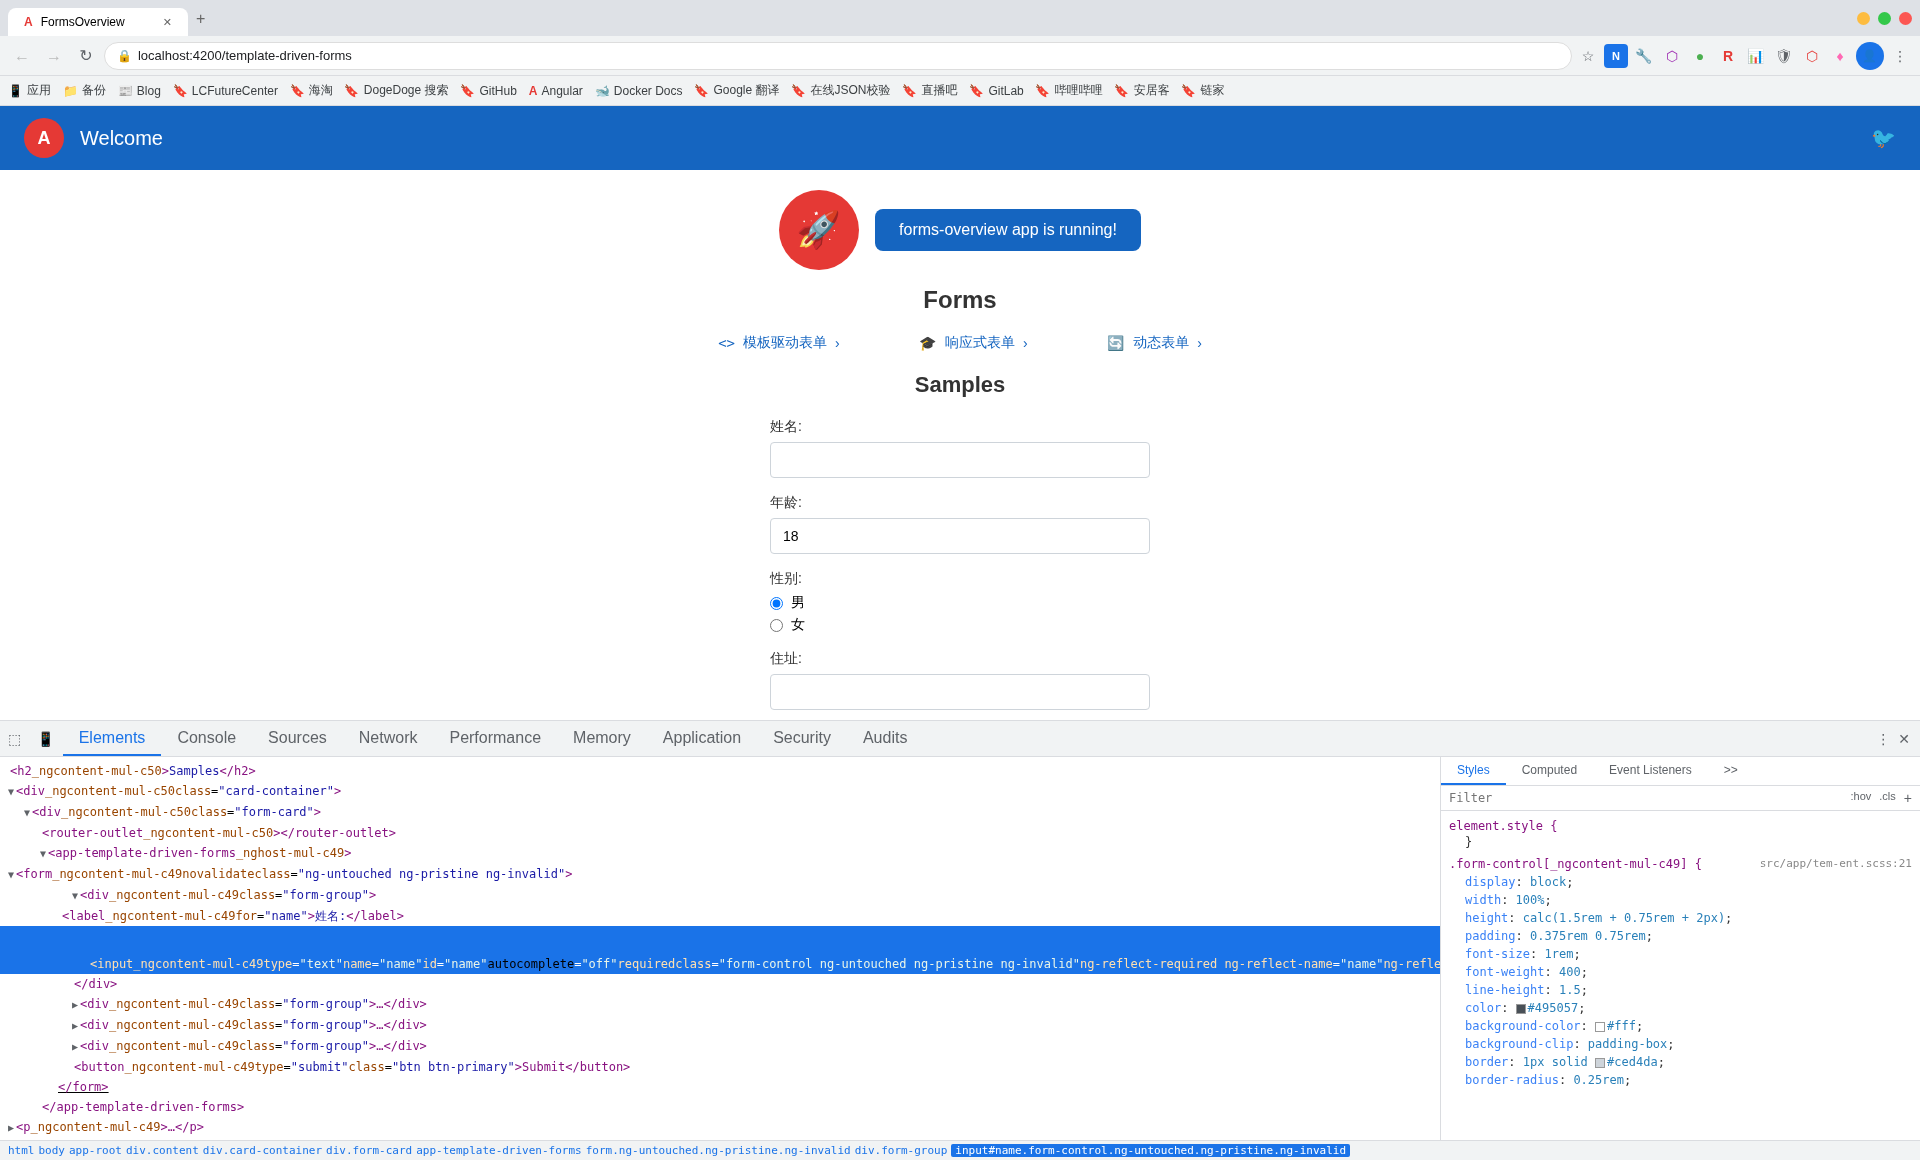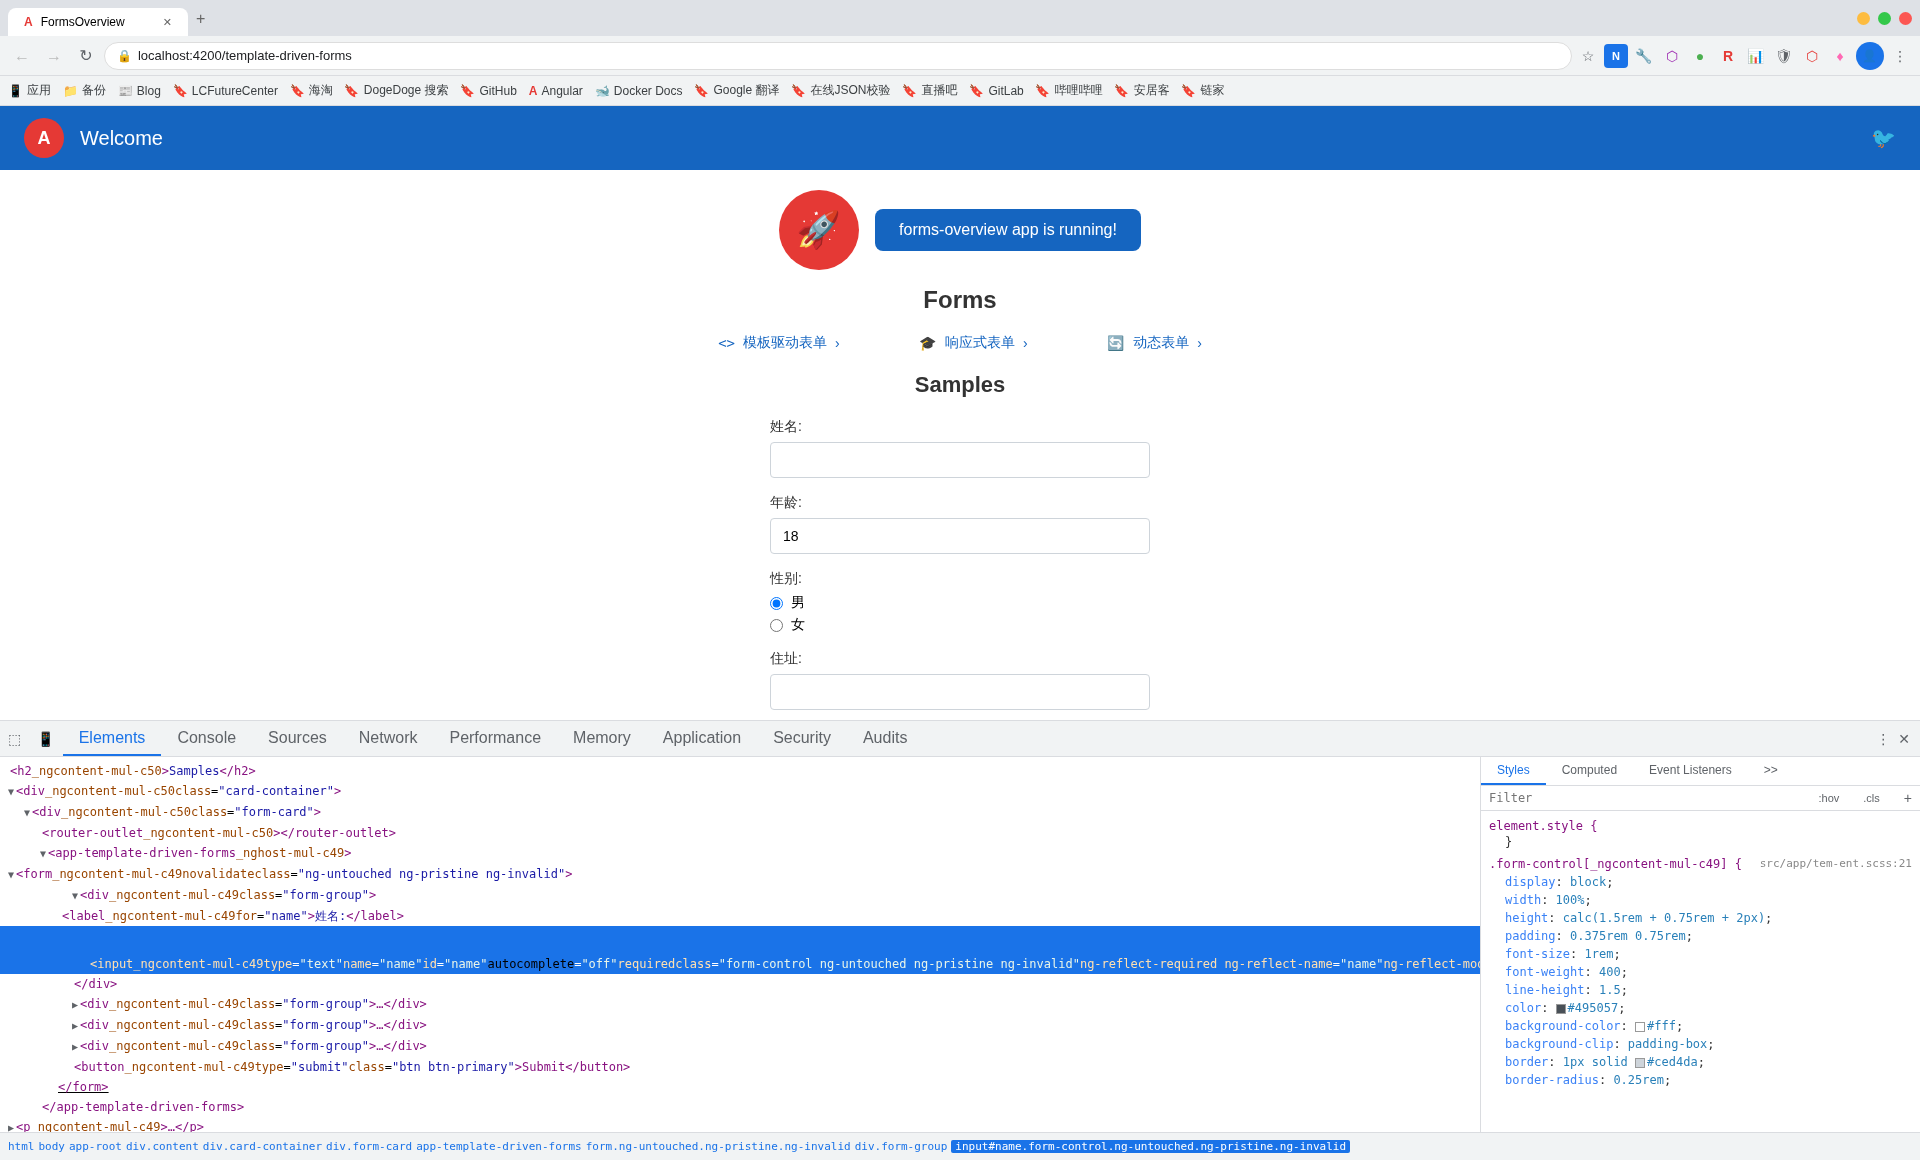--- a/index.html
+++ b/index.html
@@ -83,7 +83,7 @@
     .triangle.empty::before { content: ' '; }
 
     
-    .styles-panel { width: 440px; border-left: 1px solid #dadce0; display: flex; flex-direction: column; overflow: hidden; }
+    .styles-panel { width: 480px; border-left: 1px solid #dadce0; display: flex; flex-direction: column; overflow: hidden; }
     .styles-tabs { display: flex; border-bottom: 1px solid #dadce0; }
     .styles-tab { padding: 6px 16px; font-size: 12px; cursor: pointer; color: #5f6368; border-bottom: 2px solid transparent; }
     .styles-tab.active { color: #1a73e8; border-bottom-color: #1a73e8; }

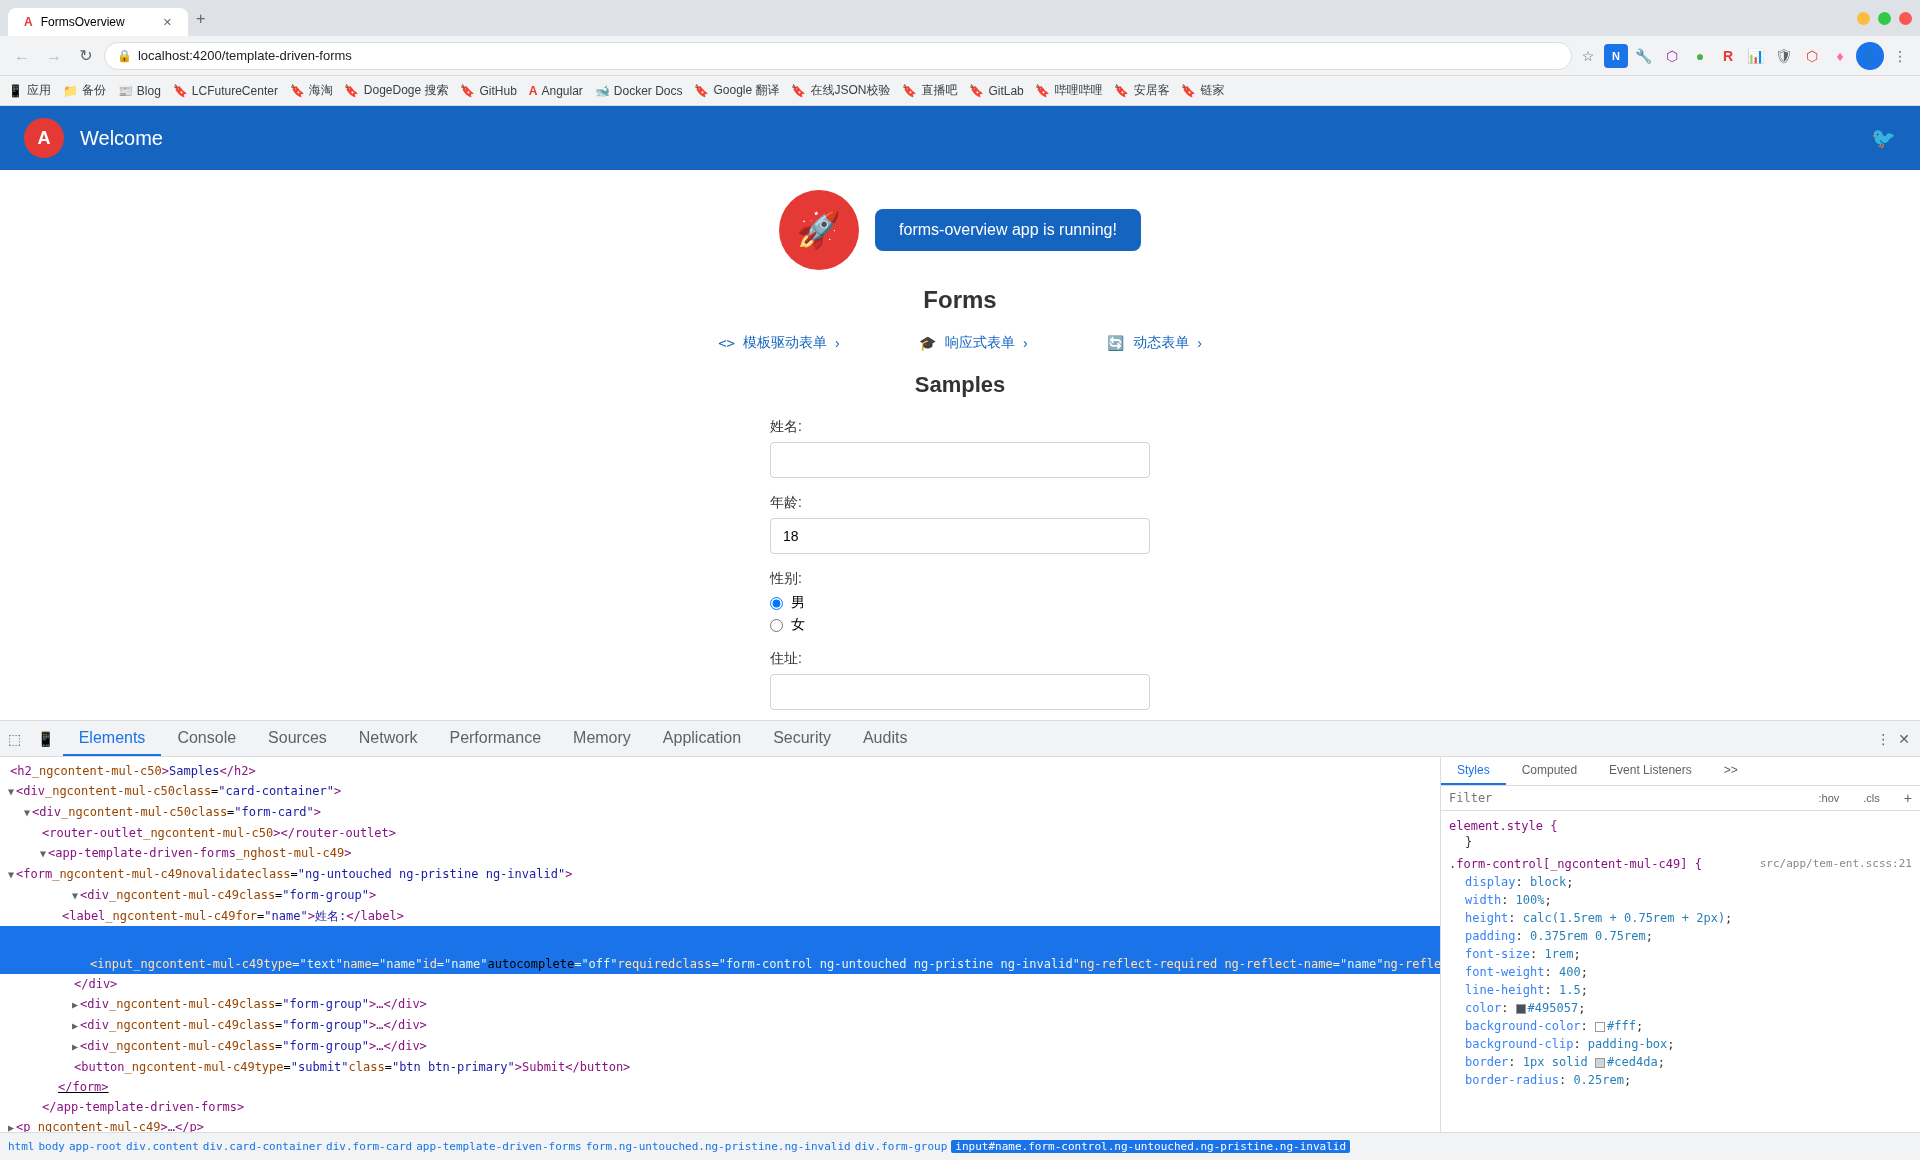--- a/index.html
+++ b/index.html
@@ -87,7 +87,7 @@
     .styles-tabs { display: flex; border-bottom: 1px solid #dadce0; }
     .styles-tab { padding: 6px 16px; font-size: 12px; cursor: pointer; color: #5f6368; border-bottom: 2px solid transparent; }
     .styles-tab.active { color: #1a73e8; border-bottom-color: #1a73e8; }
-    .styles-filter { display: flex; align-items: center; padding: 4px 8px; border-bottom: 1px solid #dadce0; gap: 24px; }
+    .styles-filter { display: flex; padding: 4px 8px; border-bottom: 1px solid #dadce0; gap: 8px; }
     .styles-filter input { flex: 1; border: none; outline: none; font-size: 12px; }
     .styles-content { flex: 1; overflow-y: auto; font-family: monospace; font-size: 12px; padding: 8px; }
     .style-rule { margin-bottom: 8px; }

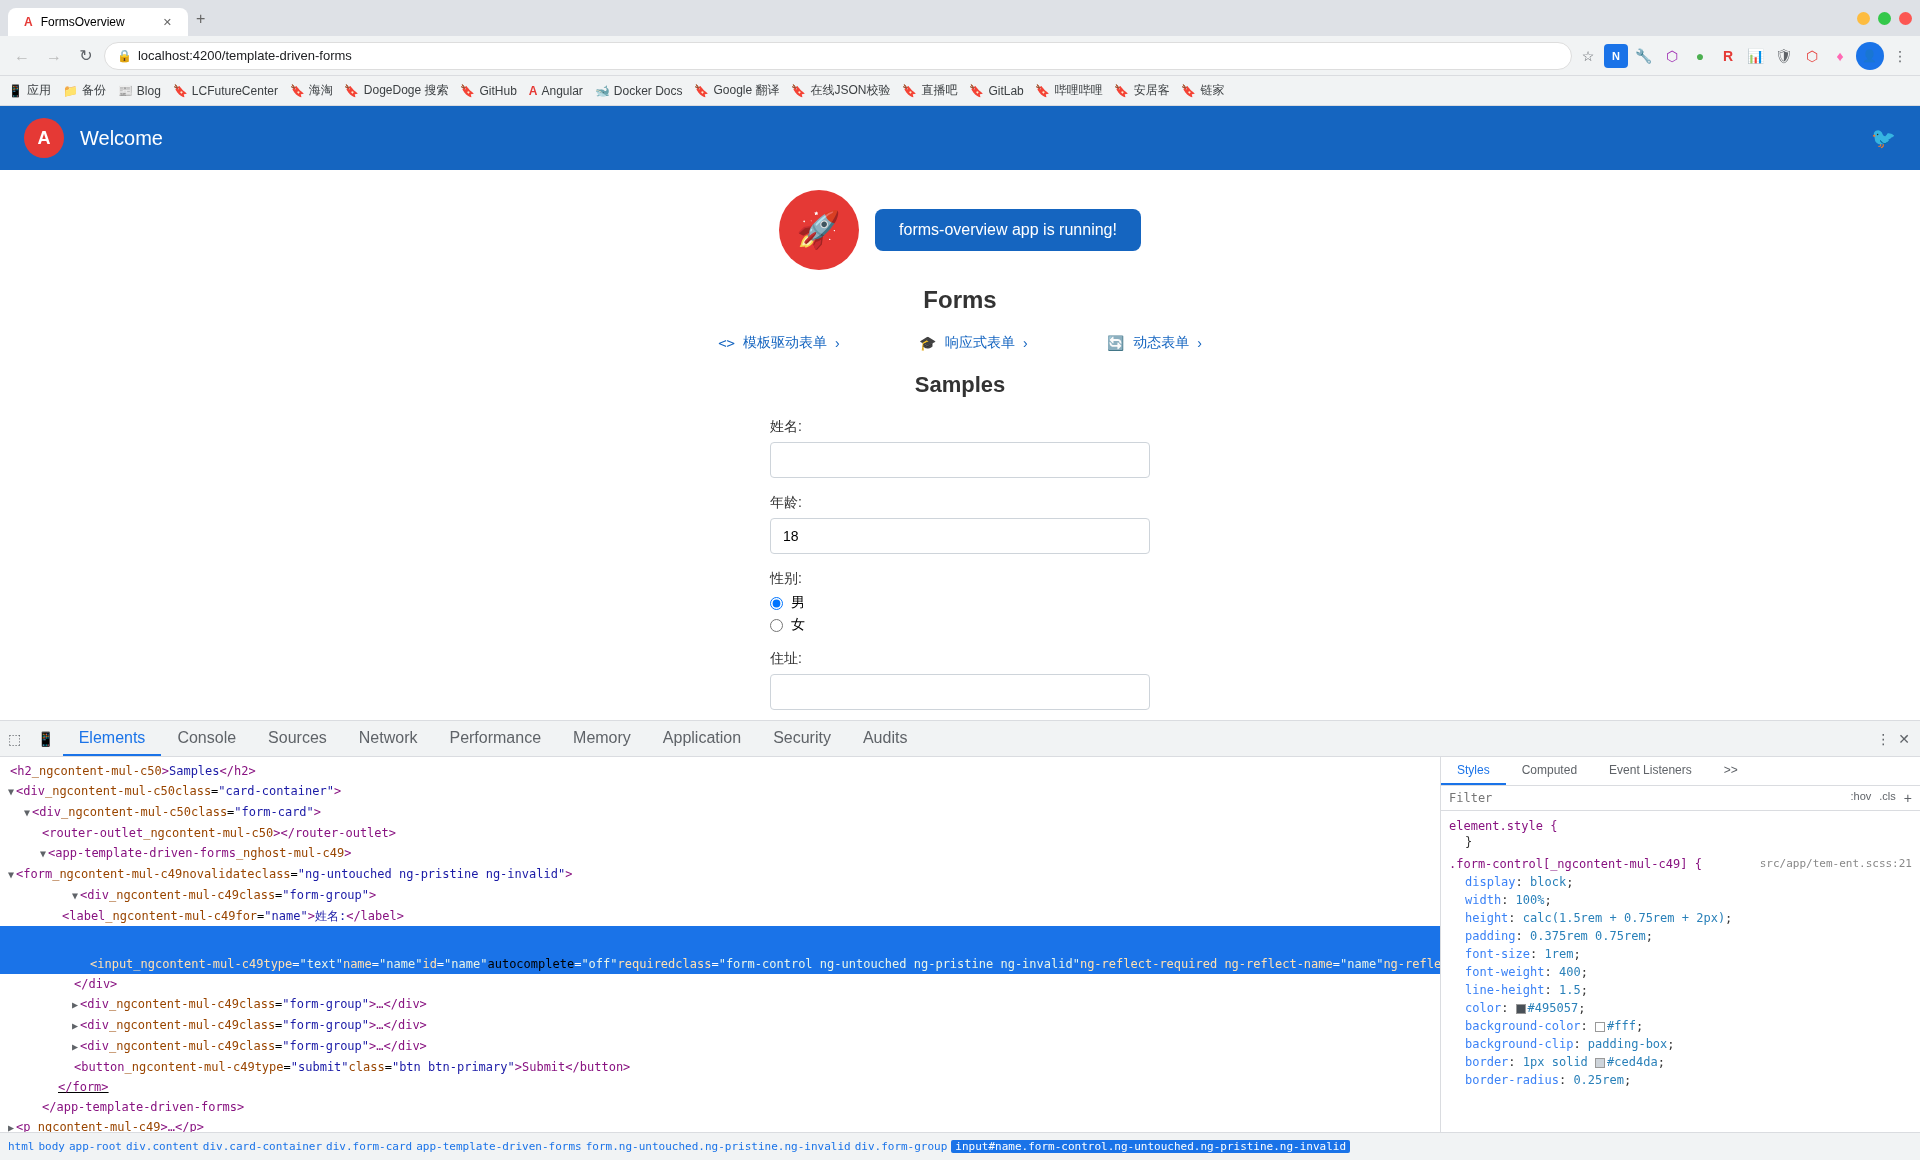--- a/index.html
+++ b/index.html
@@ -98,7 +98,7 @@
     .style-prop-value { color: #2980b9; }
 
     
-    .devtools-breadcrumb { height: 28px; background: #f1f3f4; border-top: 1px solid #dadce0; display: flex; align-items: center; padding: 0 8px; font-size: 11px; color: #5f6368; gap: 0; overflow: hidden; font-family: monospace; }
+    .devtools-breadcrumb { height: 20px; background: #f1f3f4; border-top: 1px solid #dadce0; display: flex; align-items: center; padding: 0 8px; font-size: 11px; color: #5f6368; gap: 0; overflow: hidden; font-family: monospace; }
     .breadcrumb-item { cursor: pointer; color: #1a73e8; white-space: nowrap; }
     .breadcrumb-sep { margin: 0 2px; color: #5f6368; }
     .breadcrumb-item.selected { background: #1a73e8; color: white; padding: 0 4px; border-radius: 2px; }

